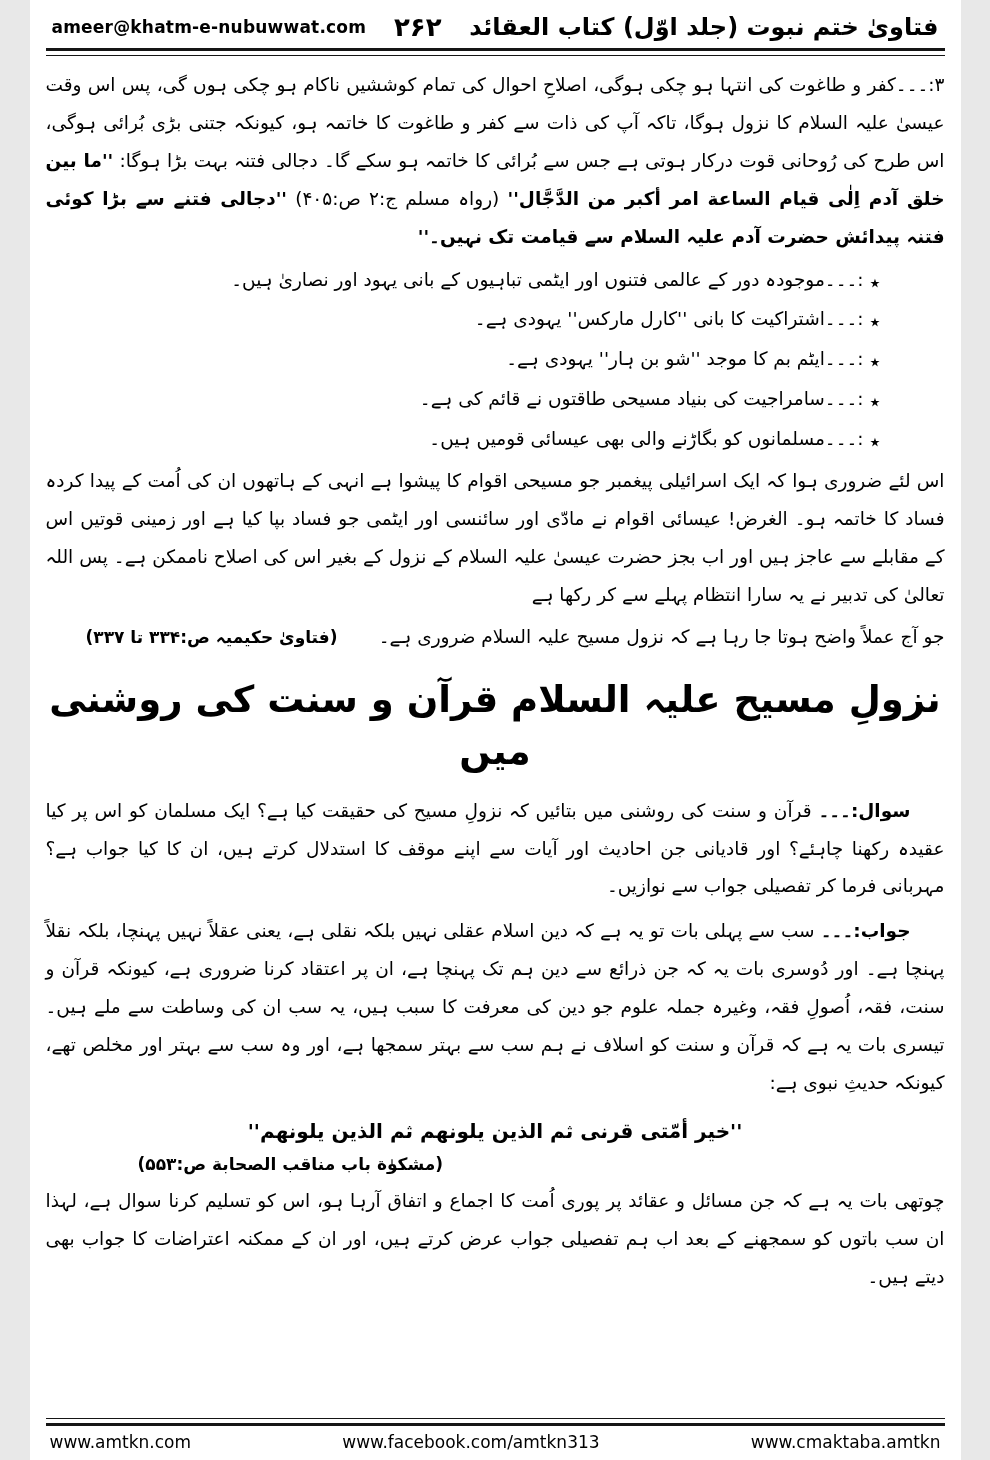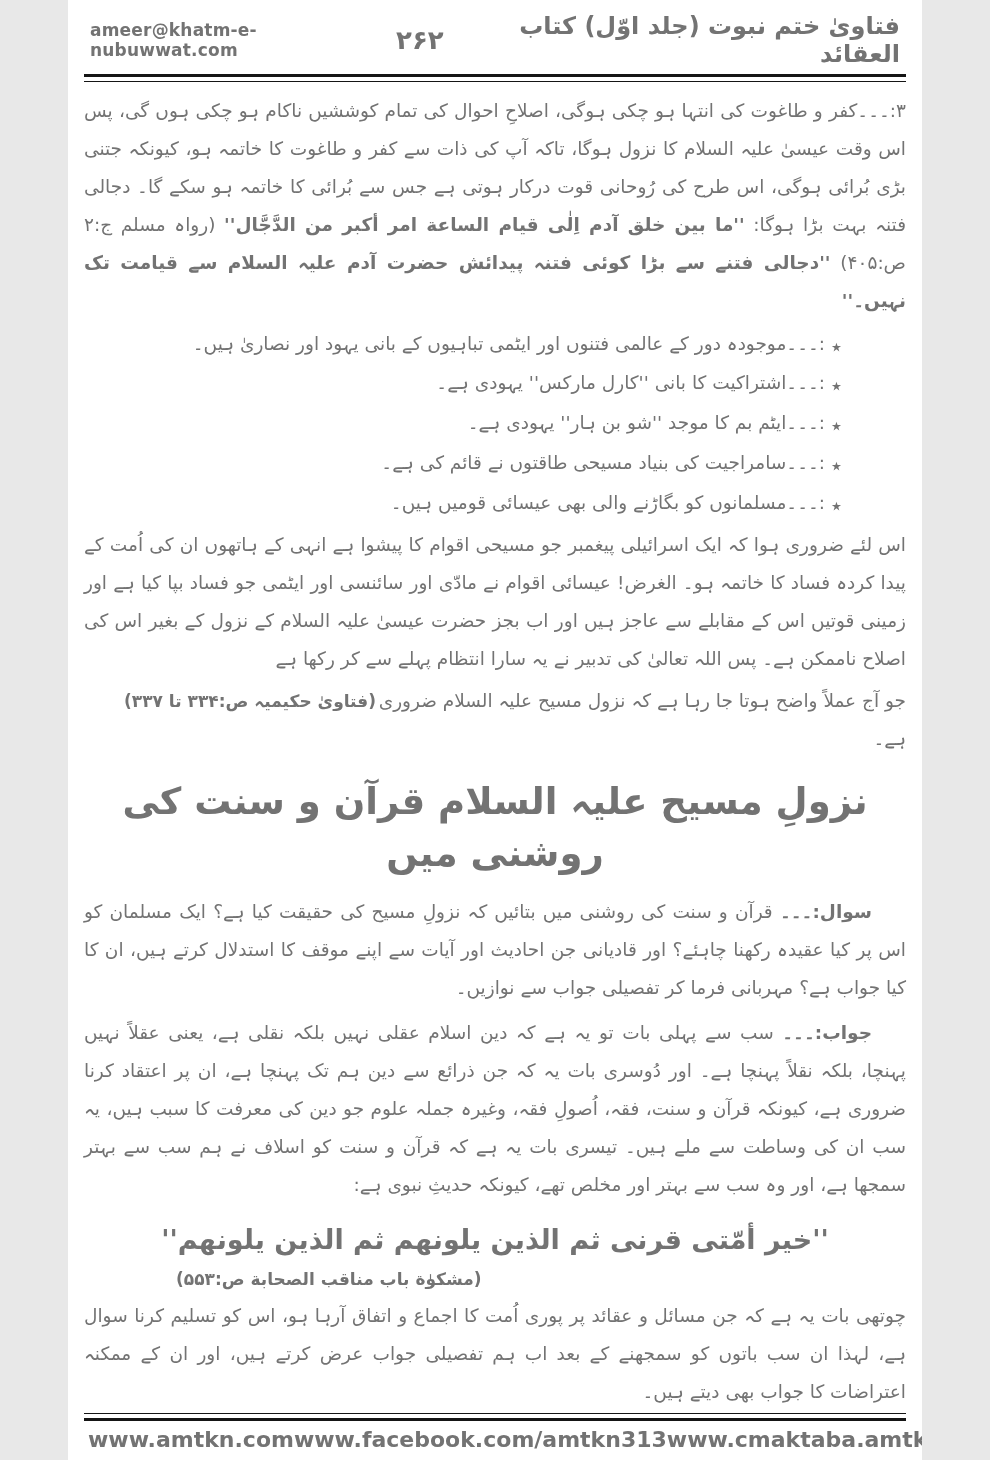--- a/index.html
+++ b/index.html
@@ -4,9 +4,9 @@
 <style>
   html,body{margin:0;padding:0;background:#e8e8e8;}
   .page{
-    width:854px;height:1460px;margin:0 auto;background:#ffffff;
+    width:931px;height:1460px;margin:0 auto;background:#ffffff;
     box-sizing:border-box;padding:10px 16px 0 16px;overflow:hidden;
-    font-family:"DejaVu Sans",sans-serif;color:#737373;direction:rtl;
+    font-family:"DejaVu Sans",sans-serif;color:#000000;direction:rtl;
     position:relative;
   }
   

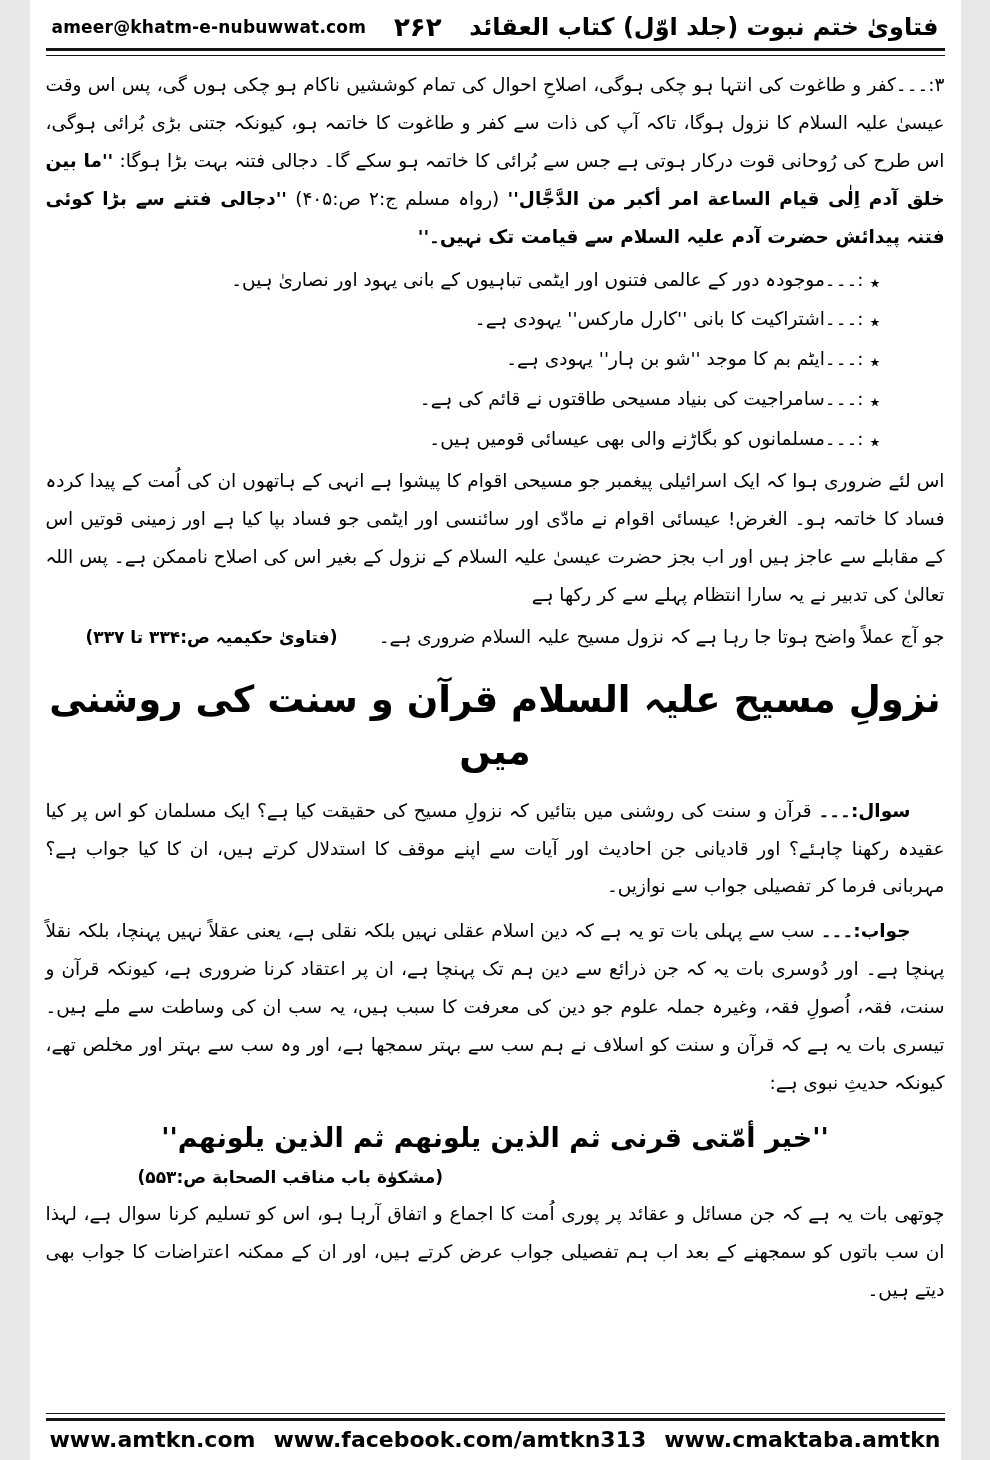--- a/index.html
+++ b/index.html
@@ -30,7 +30,7 @@
   .qa{font-size:18.5px;line-height:2.05;text-align:justify;margin:7px 0;text-indent:34px;}
   .qa .label{font-weight:bold;}
   .hadith{
-    text-align:center;font-weight:bold;font-size:27px;line-height:1.9;margin:10px 0 4px 0;direction:rtl;
+    text-align:center;font-weight:bold;font-size:20px;line-height:1.9;margin:10px 0 4px 0;direction:rtl;
   }
   .hadith-ref{
     text-align:left;font-weight:bold;font-size:17px;margin:0 0 8px 0;padding-left:92px;direction:rtl;

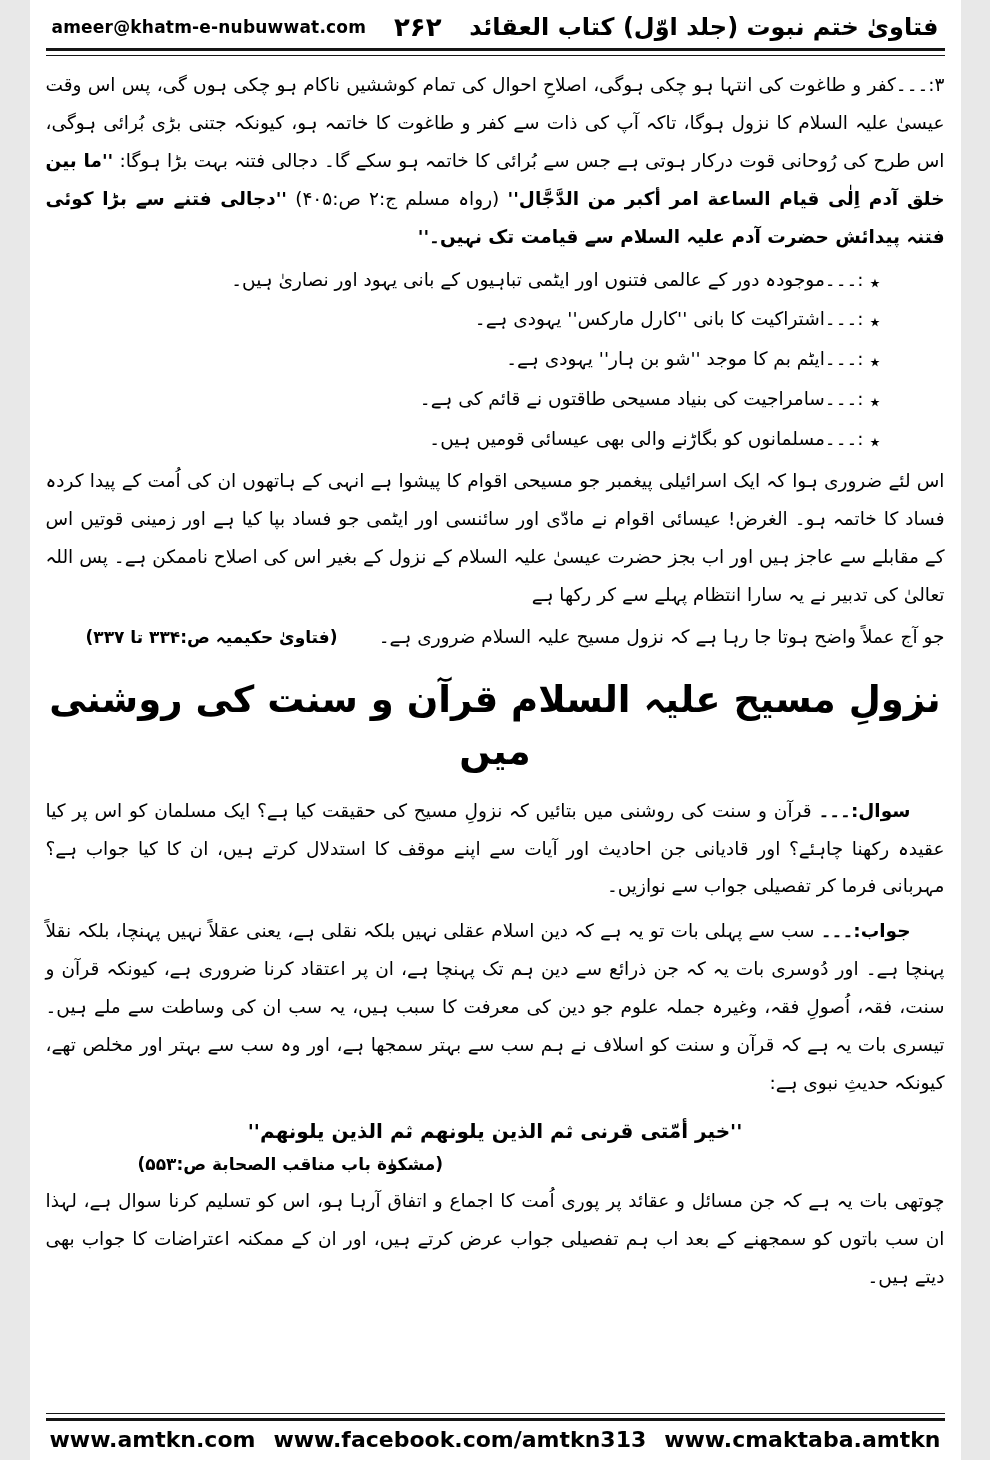--- a/index.html
+++ b/index.html
@@ -38,7 +38,7 @@
   
   .ftr-wrap{position:absolute;left:16px;right:16px;bottom:8px;}
   .ftr{display:flex;justify-content:space-between;align-items:center;direction:ltr;padding:4px 4px 0 4px;}
-  .ftr span{font-weight:bold;font-size:22px;text-align:center;}
+  .ftr span{font-weight:normal;font-size:17px;text-align:center;}
 </style>
 </head>
 <body>

